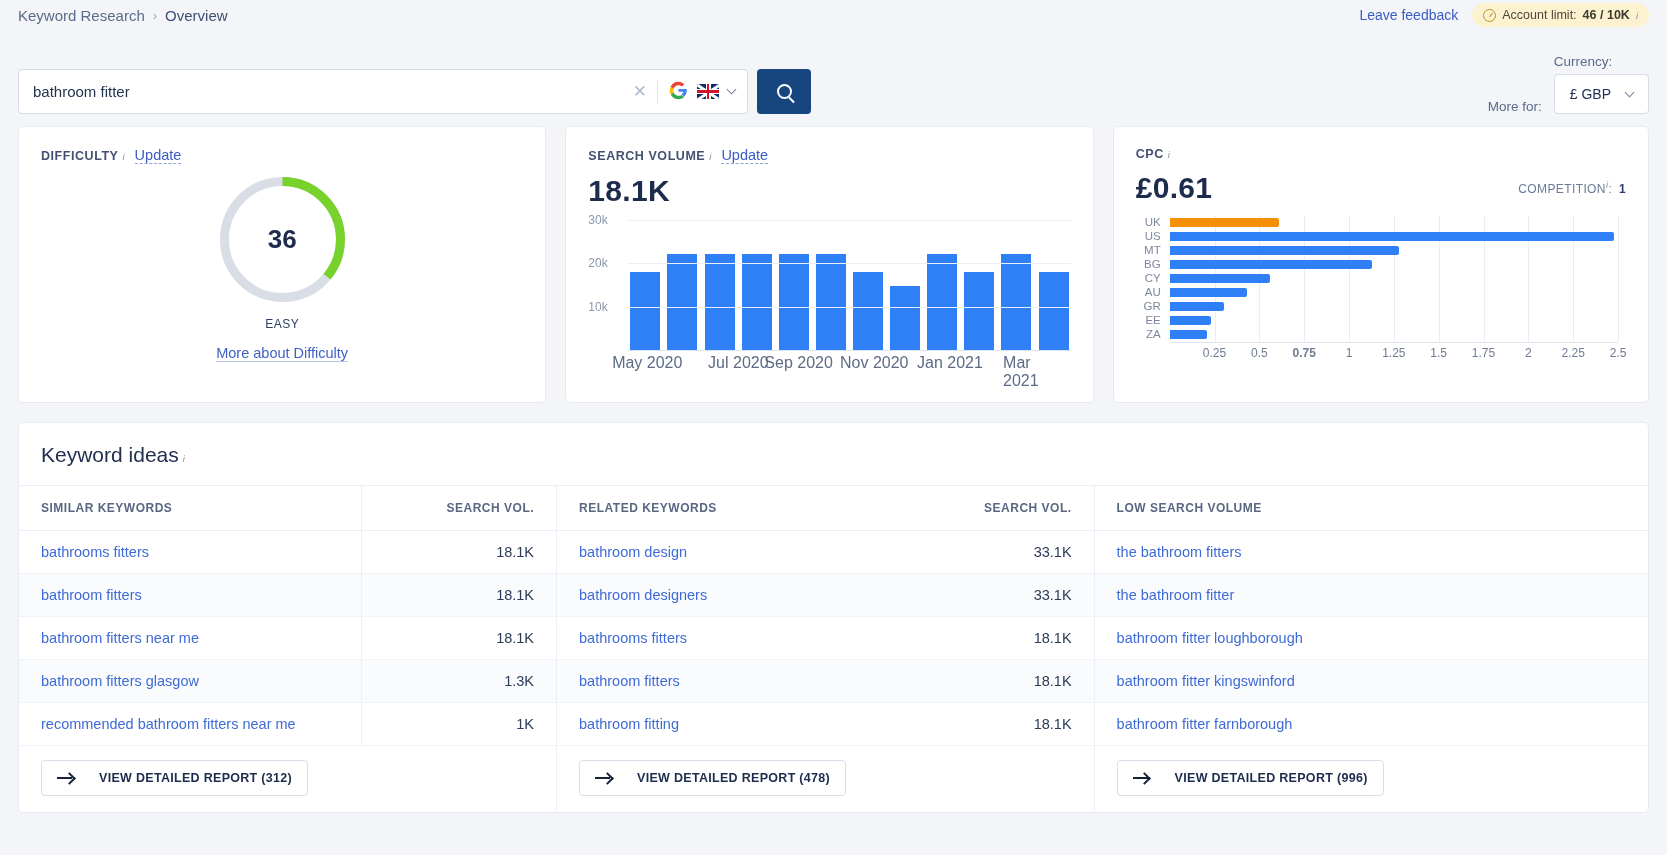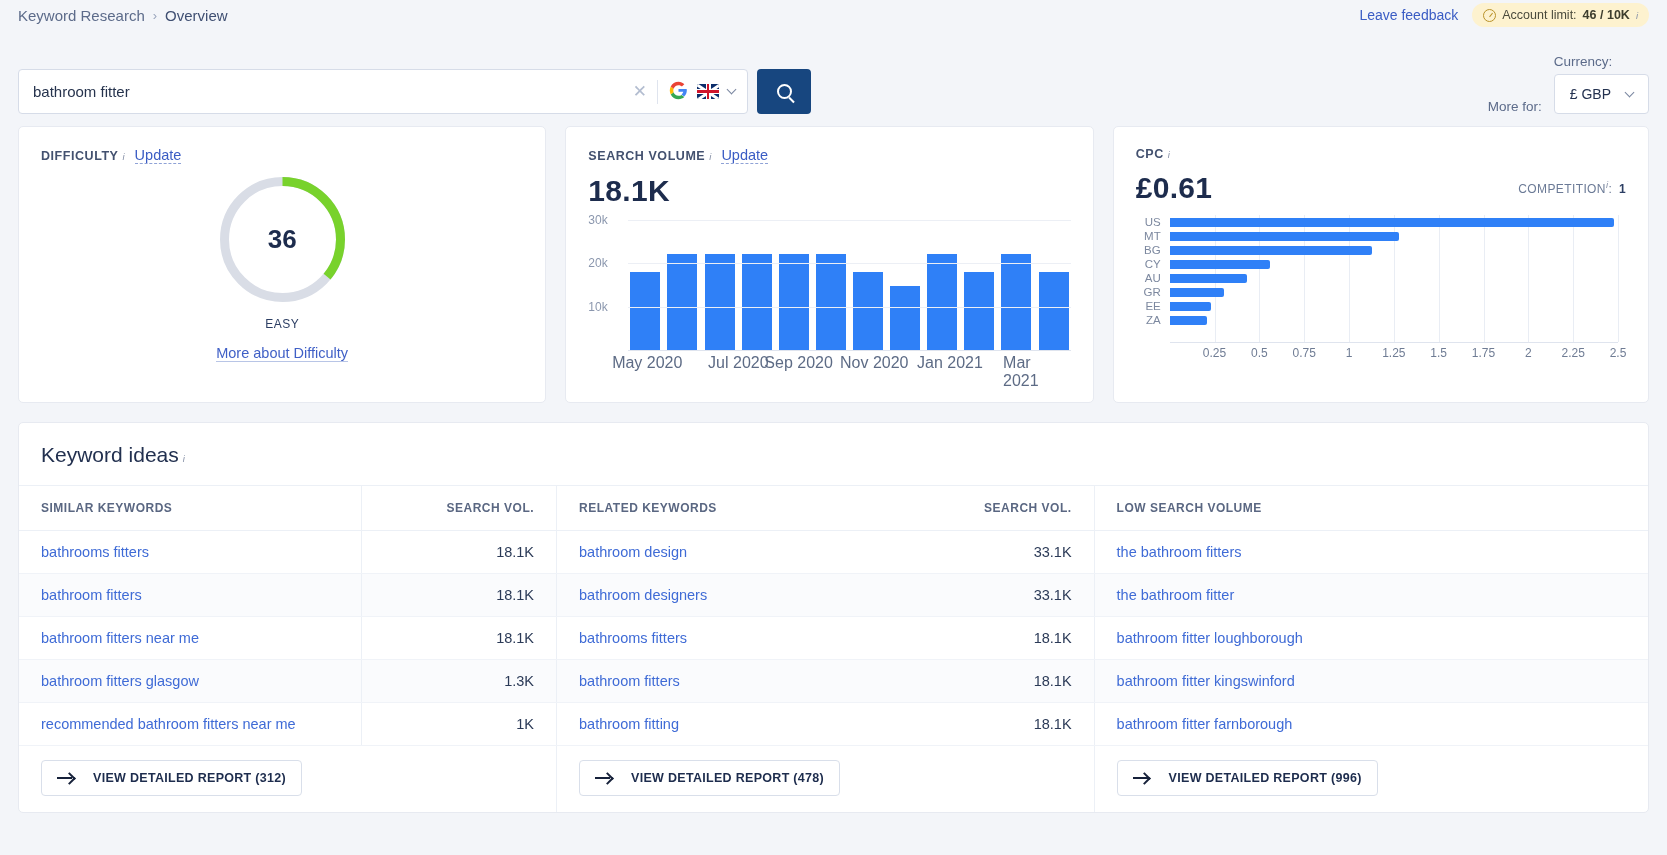--- a/index.html
+++ b/index.html
@@ -314,6 +314,12 @@
             <div class="cpc-vline" style="left: 100%;"></div>
           </div>
         <div class="cpc-rows" id="cpc-rows">
+            <div class="cpc-row">
+              <div class="cpc-lab">UK</div>
+              <div class="cpc-track">
+                <div class="cpc-fill hl" title="UK: 0.61" style="width: 24.4%; background: rgb(247, 144, 9);"></div>
+              </div>
+            </div>
             <div class="cpc-row">
               <div class="cpc-lab">US</div>
               <div class="cpc-track">

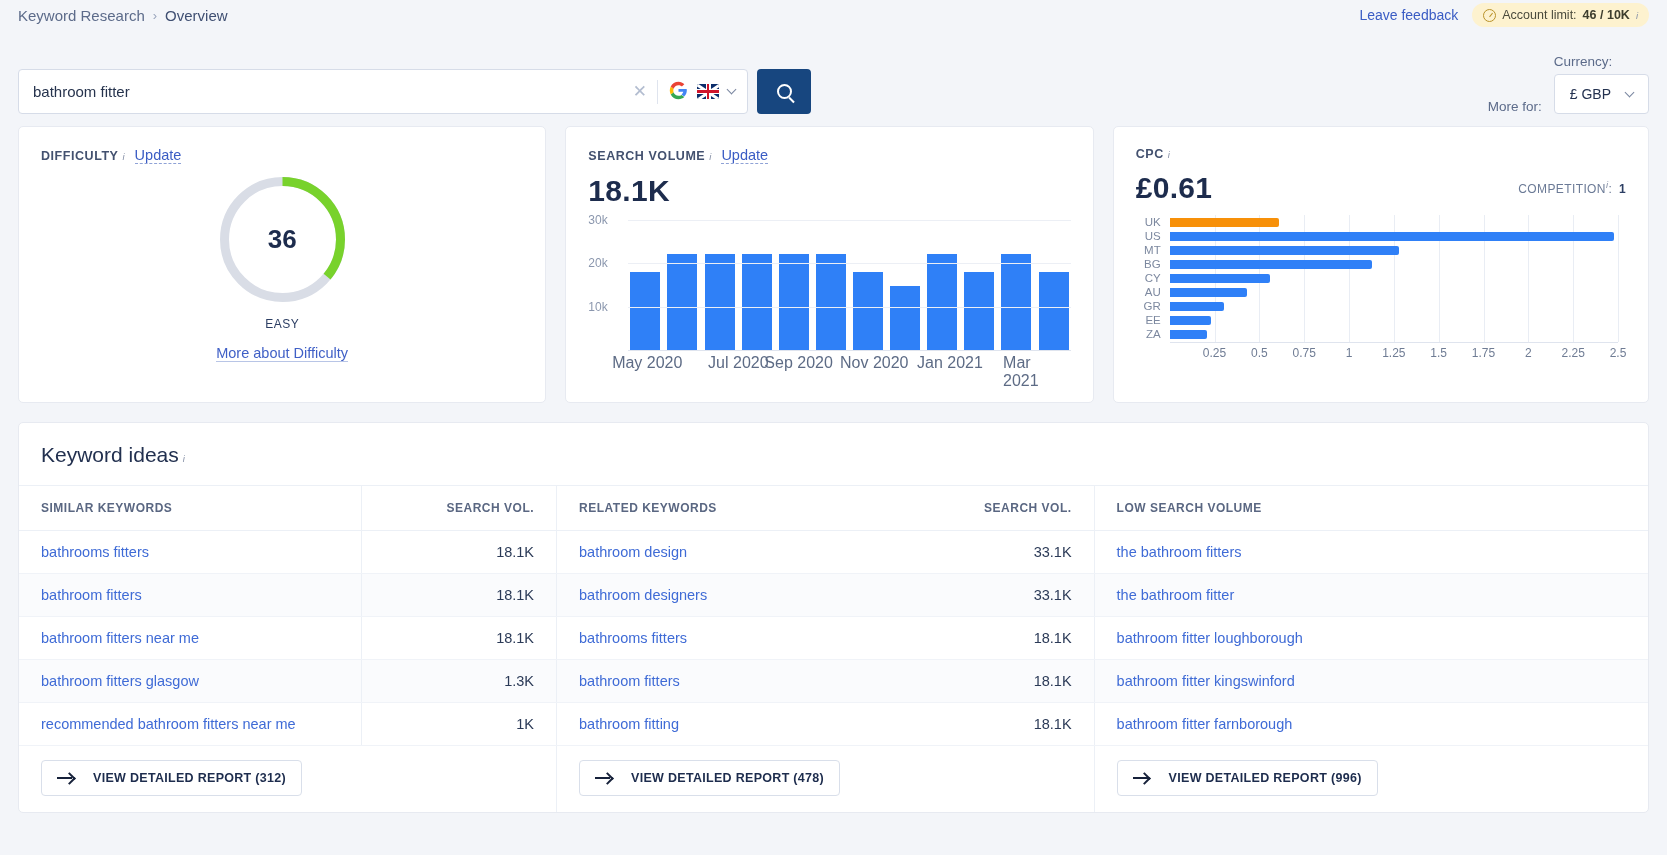--- a/index.html
+++ b/index.html
@@ -373,7 +373,7 @@
         <div class="cpc-ticks" id="cpc-ticks">
             <div class="cpc-tick" style="left: 10%;">0.25</div>
             <div class="cpc-tick" style="left: 20%;">0.5</div>
-            <div class="cpc-tick" style="left: 30%;">0.75</div>
+            <div class="cpc-tick" style="left: 30%; font-weight: bold;">0.75</div>
             <div class="cpc-tick" style="left: 40%;">1</div>
             <div class="cpc-tick" style="left: 50%;">1.25</div>
             <div class="cpc-tick" style="left: 60%;">1.5</div>

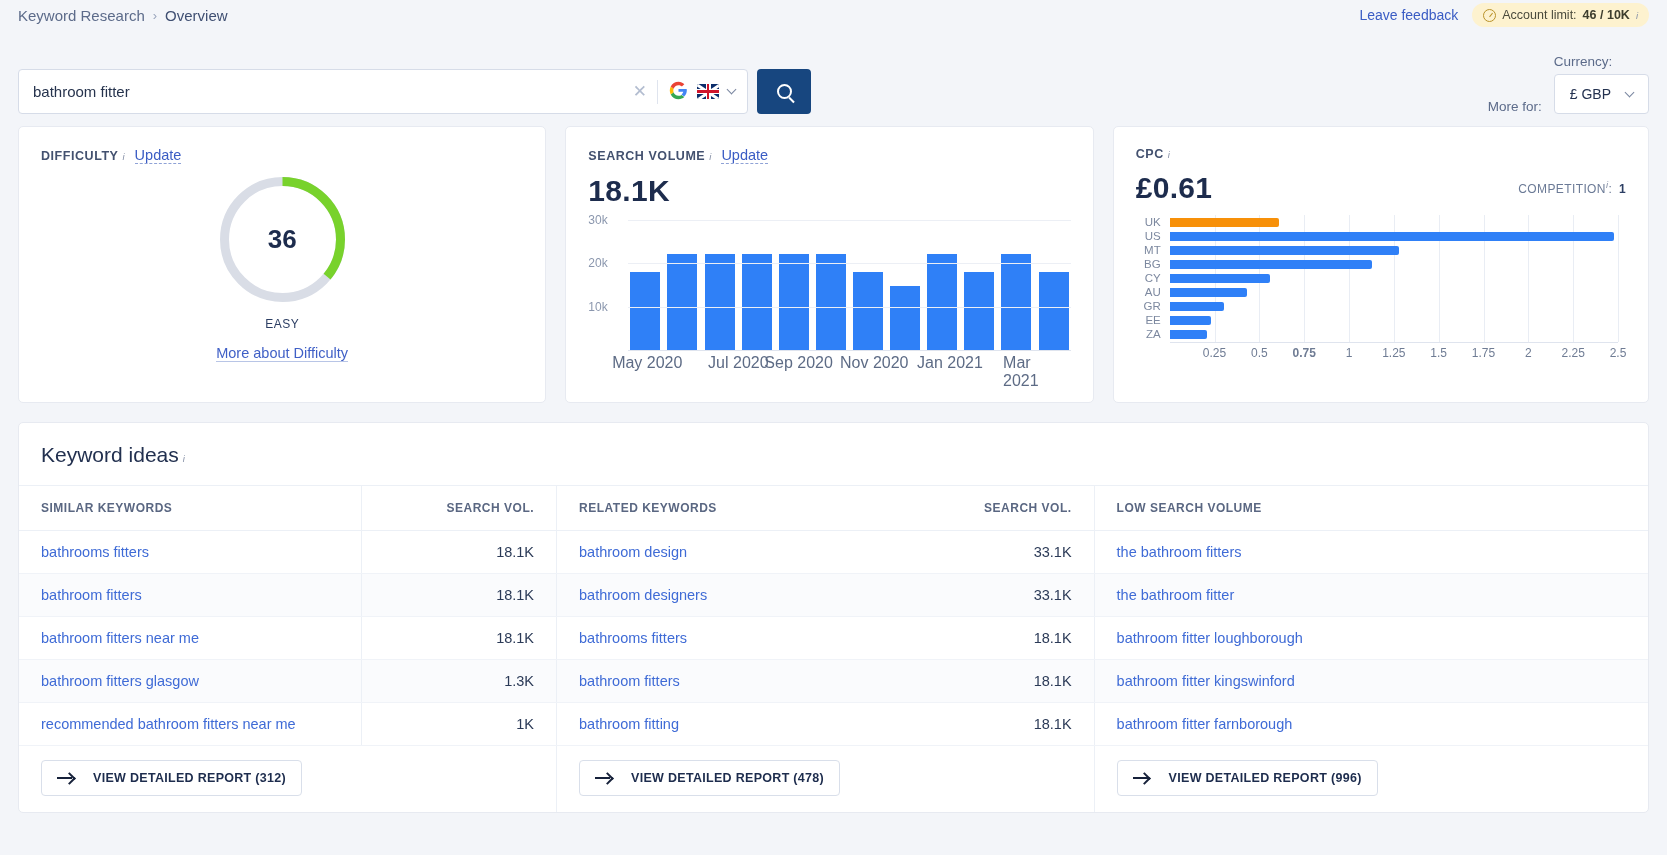--- a/index.html
+++ b/index.html
@@ -153,7 +153,7 @@
   .colsep { border-left:1px solid #ecf0f6; }
   .foot-row td { border-bottom:0; padding: 14px 22px 16px 22px; }
   .report-btn {
-    display:inline-flex; align-items:center; gap:19px; height:36px; padding: 0 15px;
+    display:inline-flex; align-items:center; gap:25px; height:36px; padding: 0 15px;
     border:1px solid #d9dfea; border-radius:4px; background:#fff; cursor:pointer;
     font-size:12.5px; font-weight:600; letter-spacing:.3px; color:#1d2c4d;
   }

